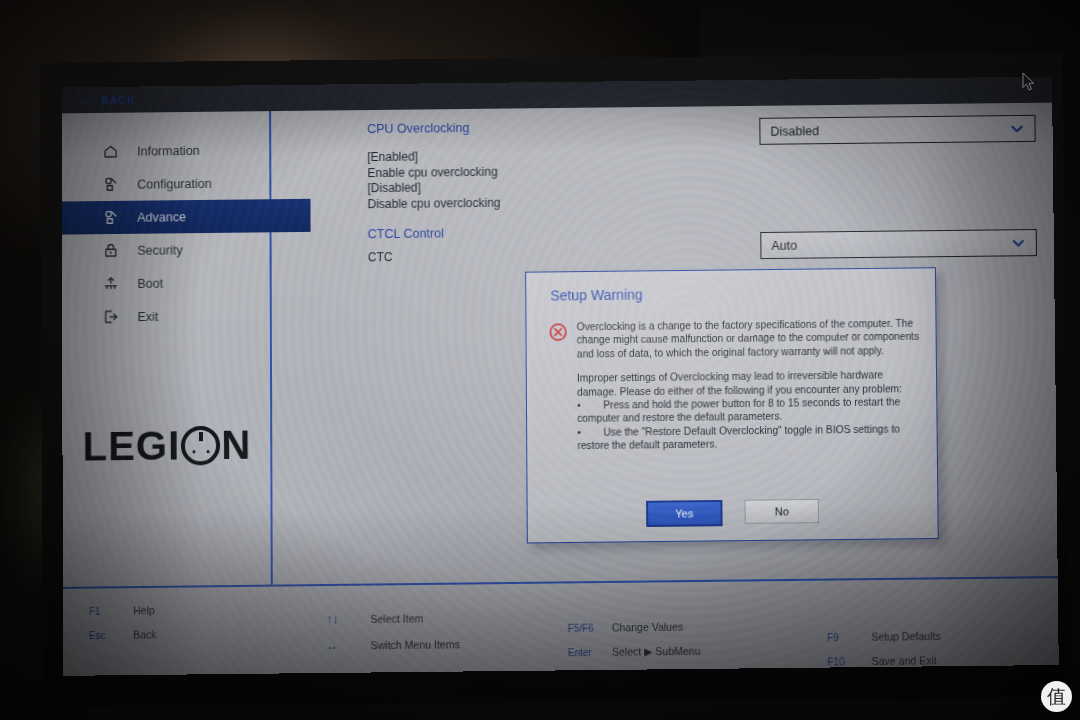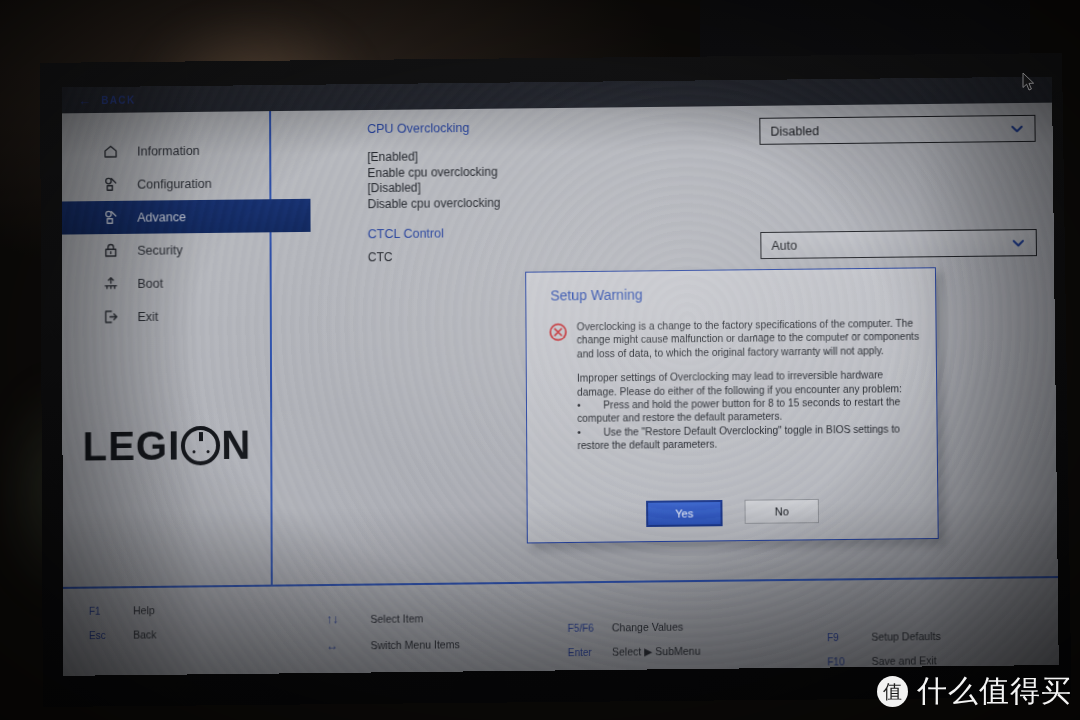--- a/index.html
+++ b/index.html
@@ -565,7 +565,6 @@
 
   <div class="watermark">
     <div class="wm-badge">值</div>
-    <div class="wm-text">什么值得买</div>
   </div>
 
 </div>

